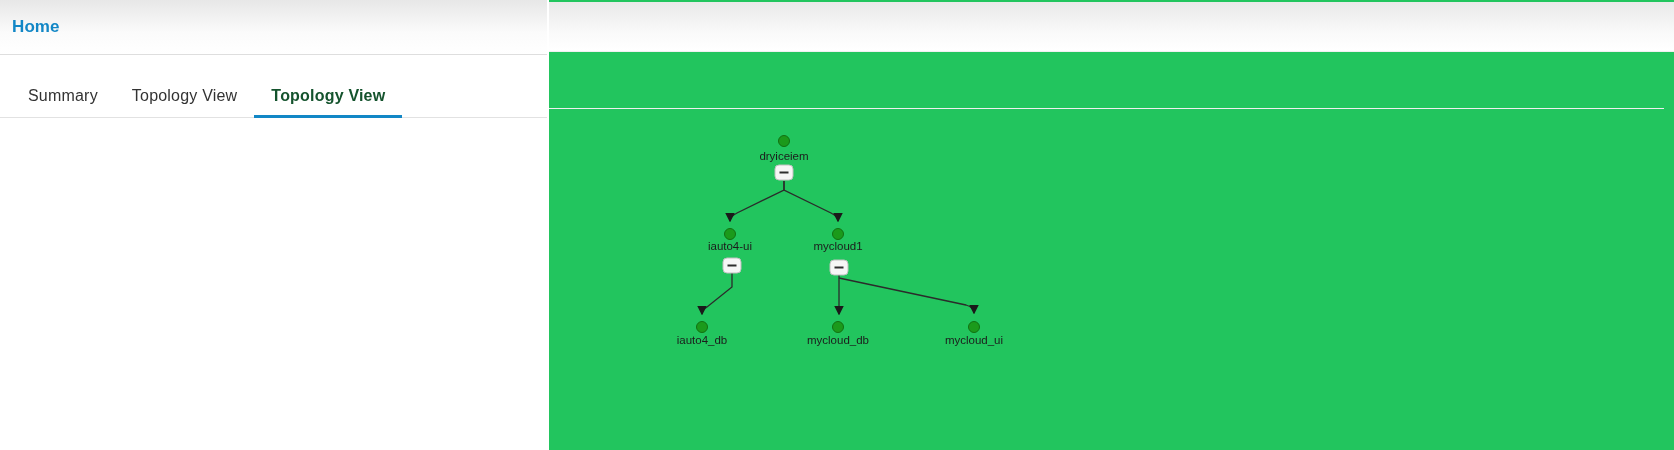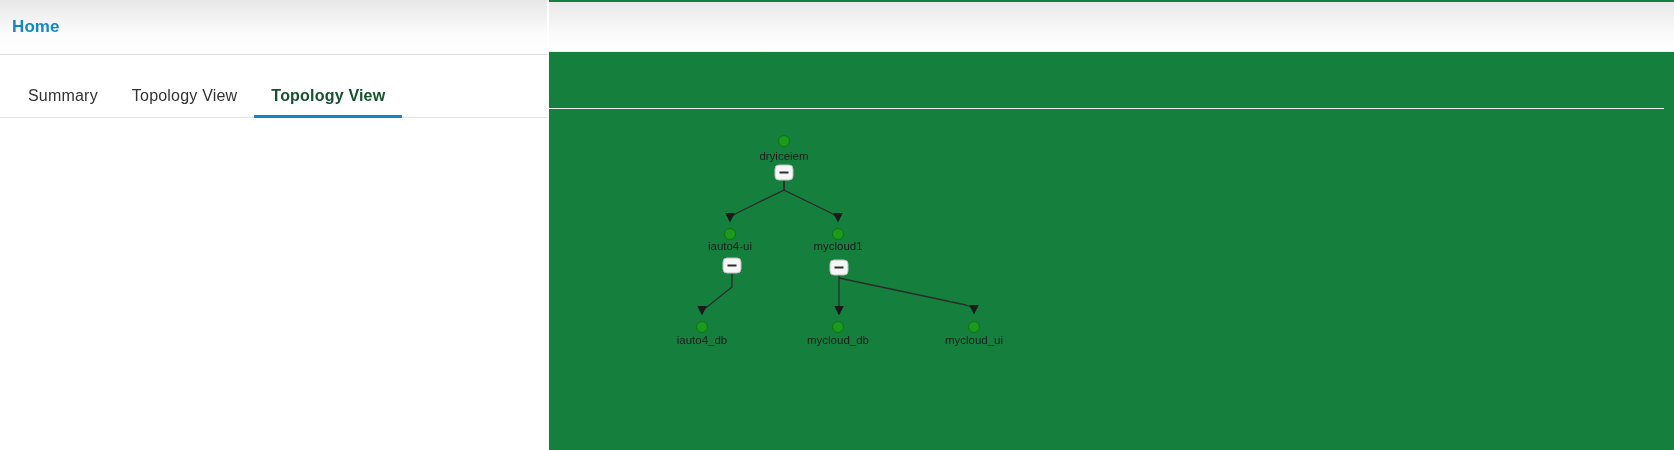--- a/index.html
+++ b/index.html
@@ -45,7 +45,7 @@
   }
 
   
-  .right-card { flex: 1 1 auto; position: relative; background: #15803d; }
+  .right-card { flex: 1 1 auto; position: relative; background: #22c55e; }
   .right-header {
     height: 50px; margin-top: 2px;
     background: linear-gradient(to bottom, #e9e9e9 0%, #fafafa 65%, #ffffff 100%);

